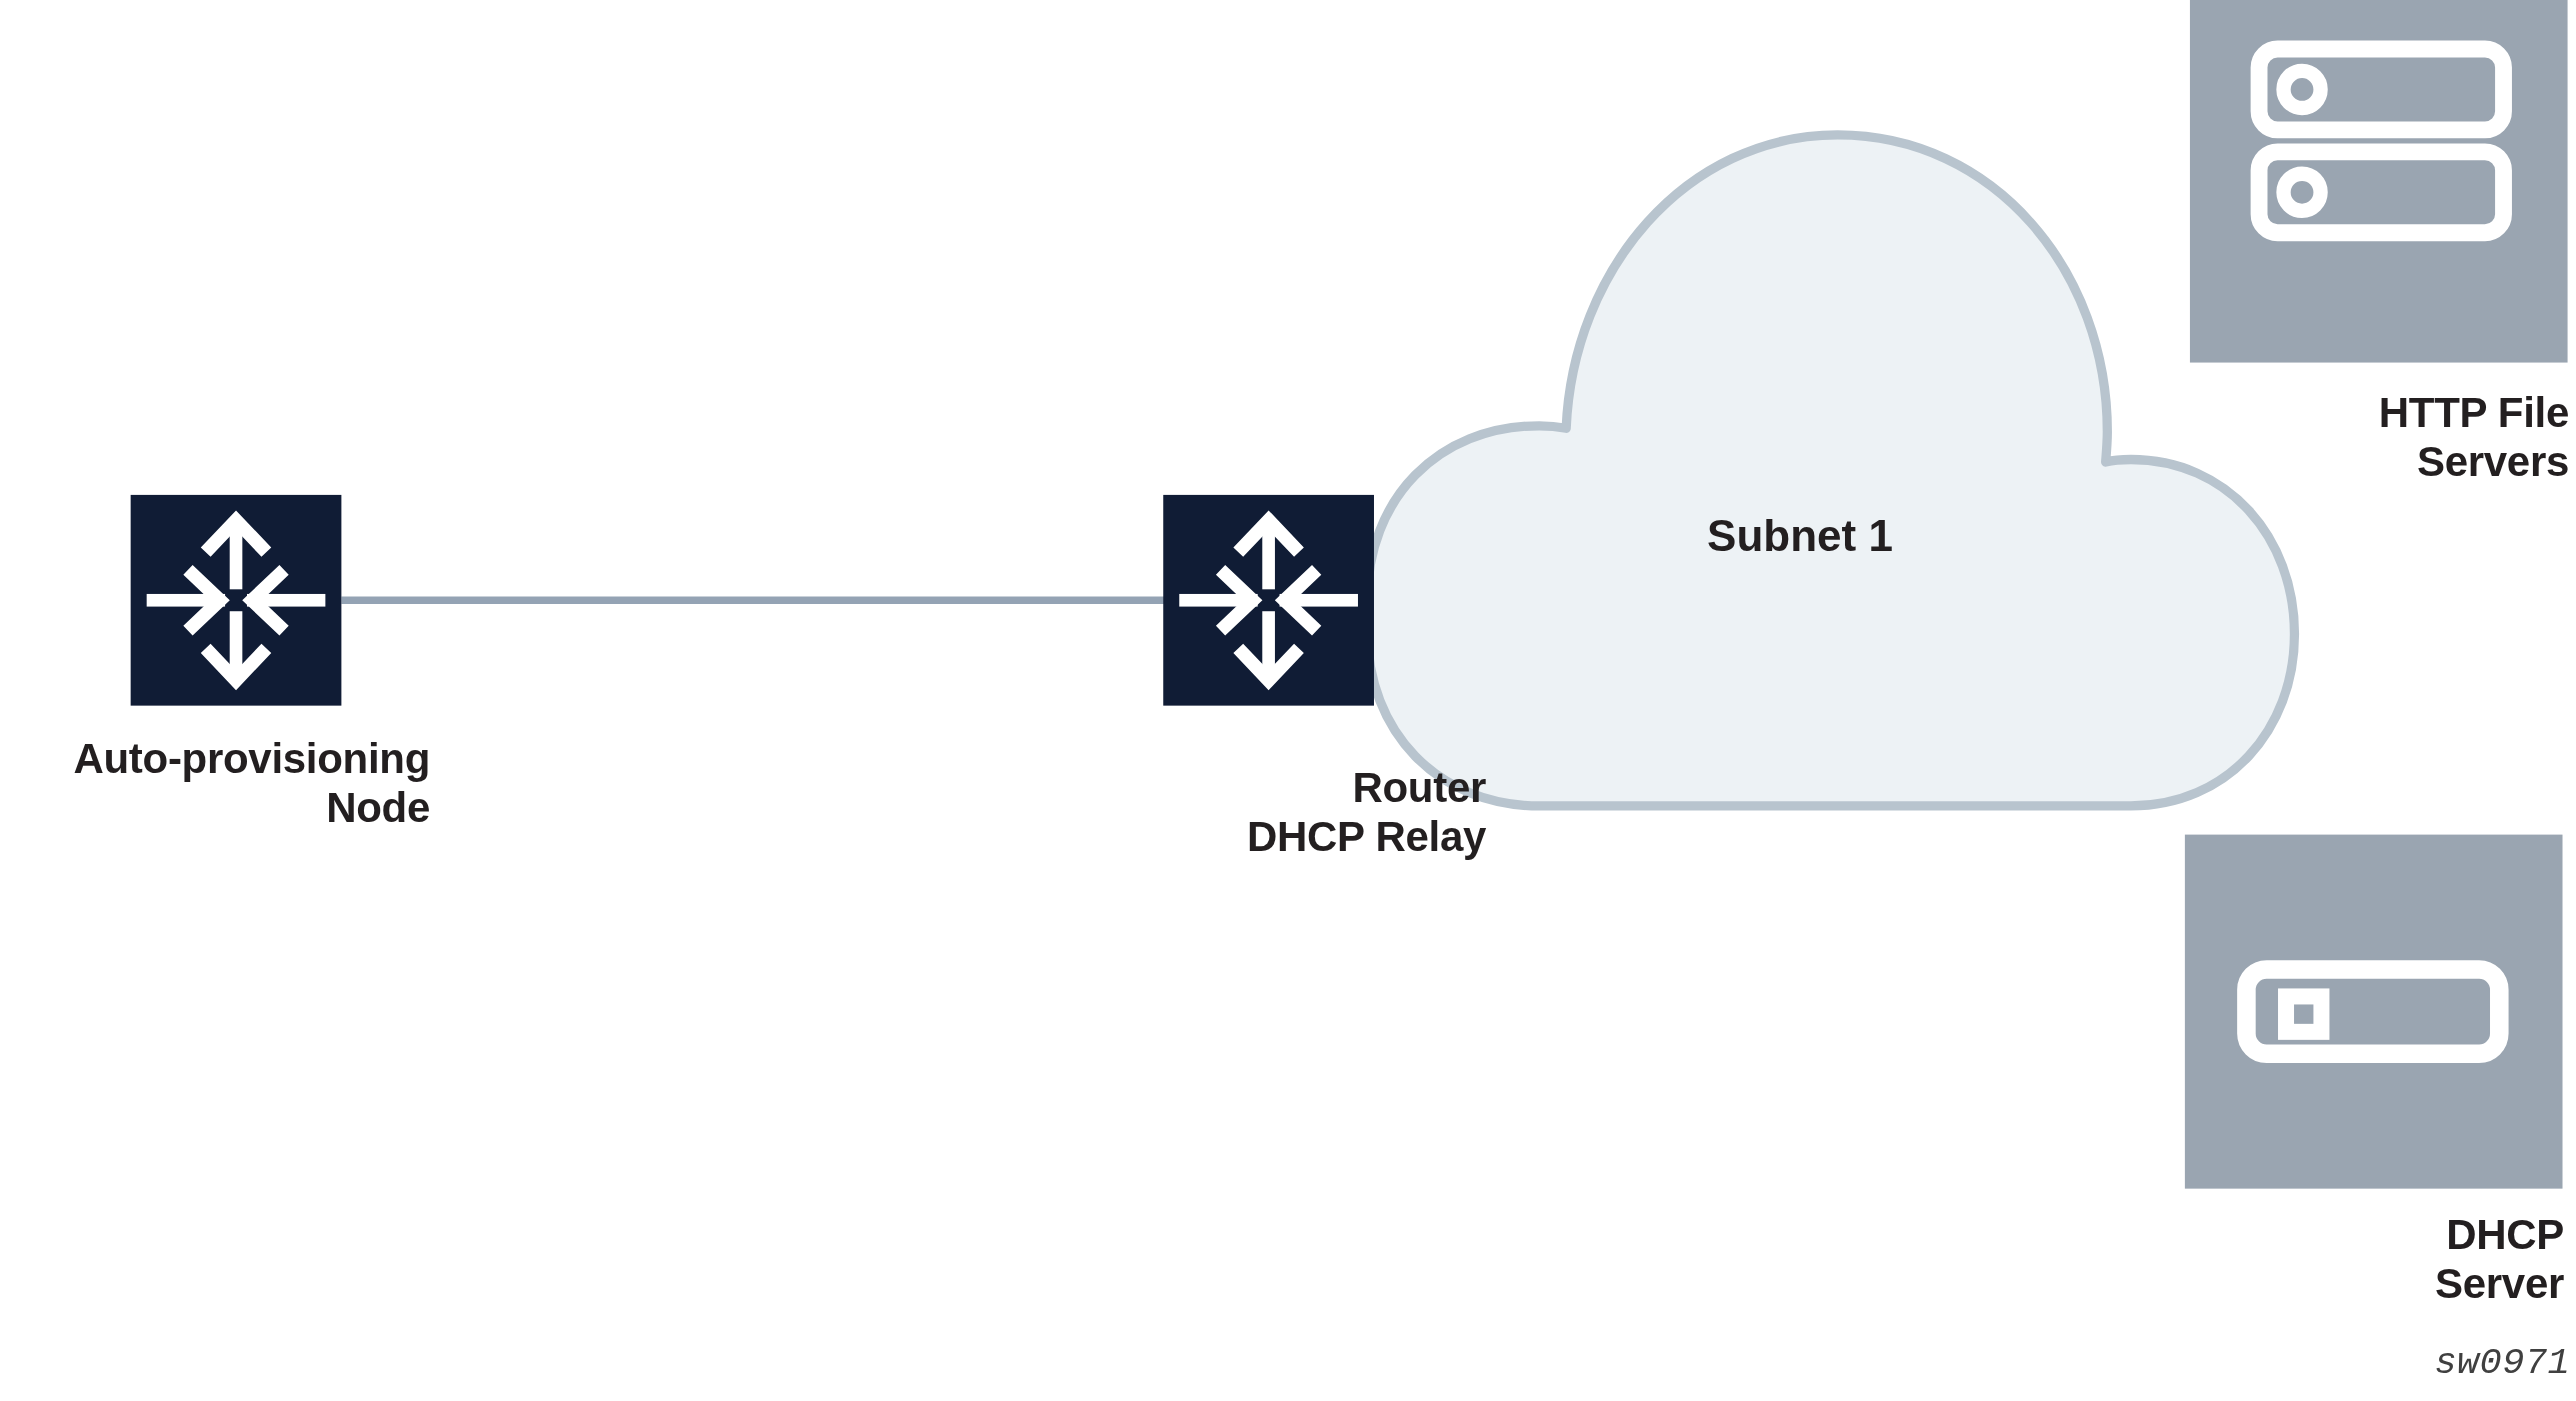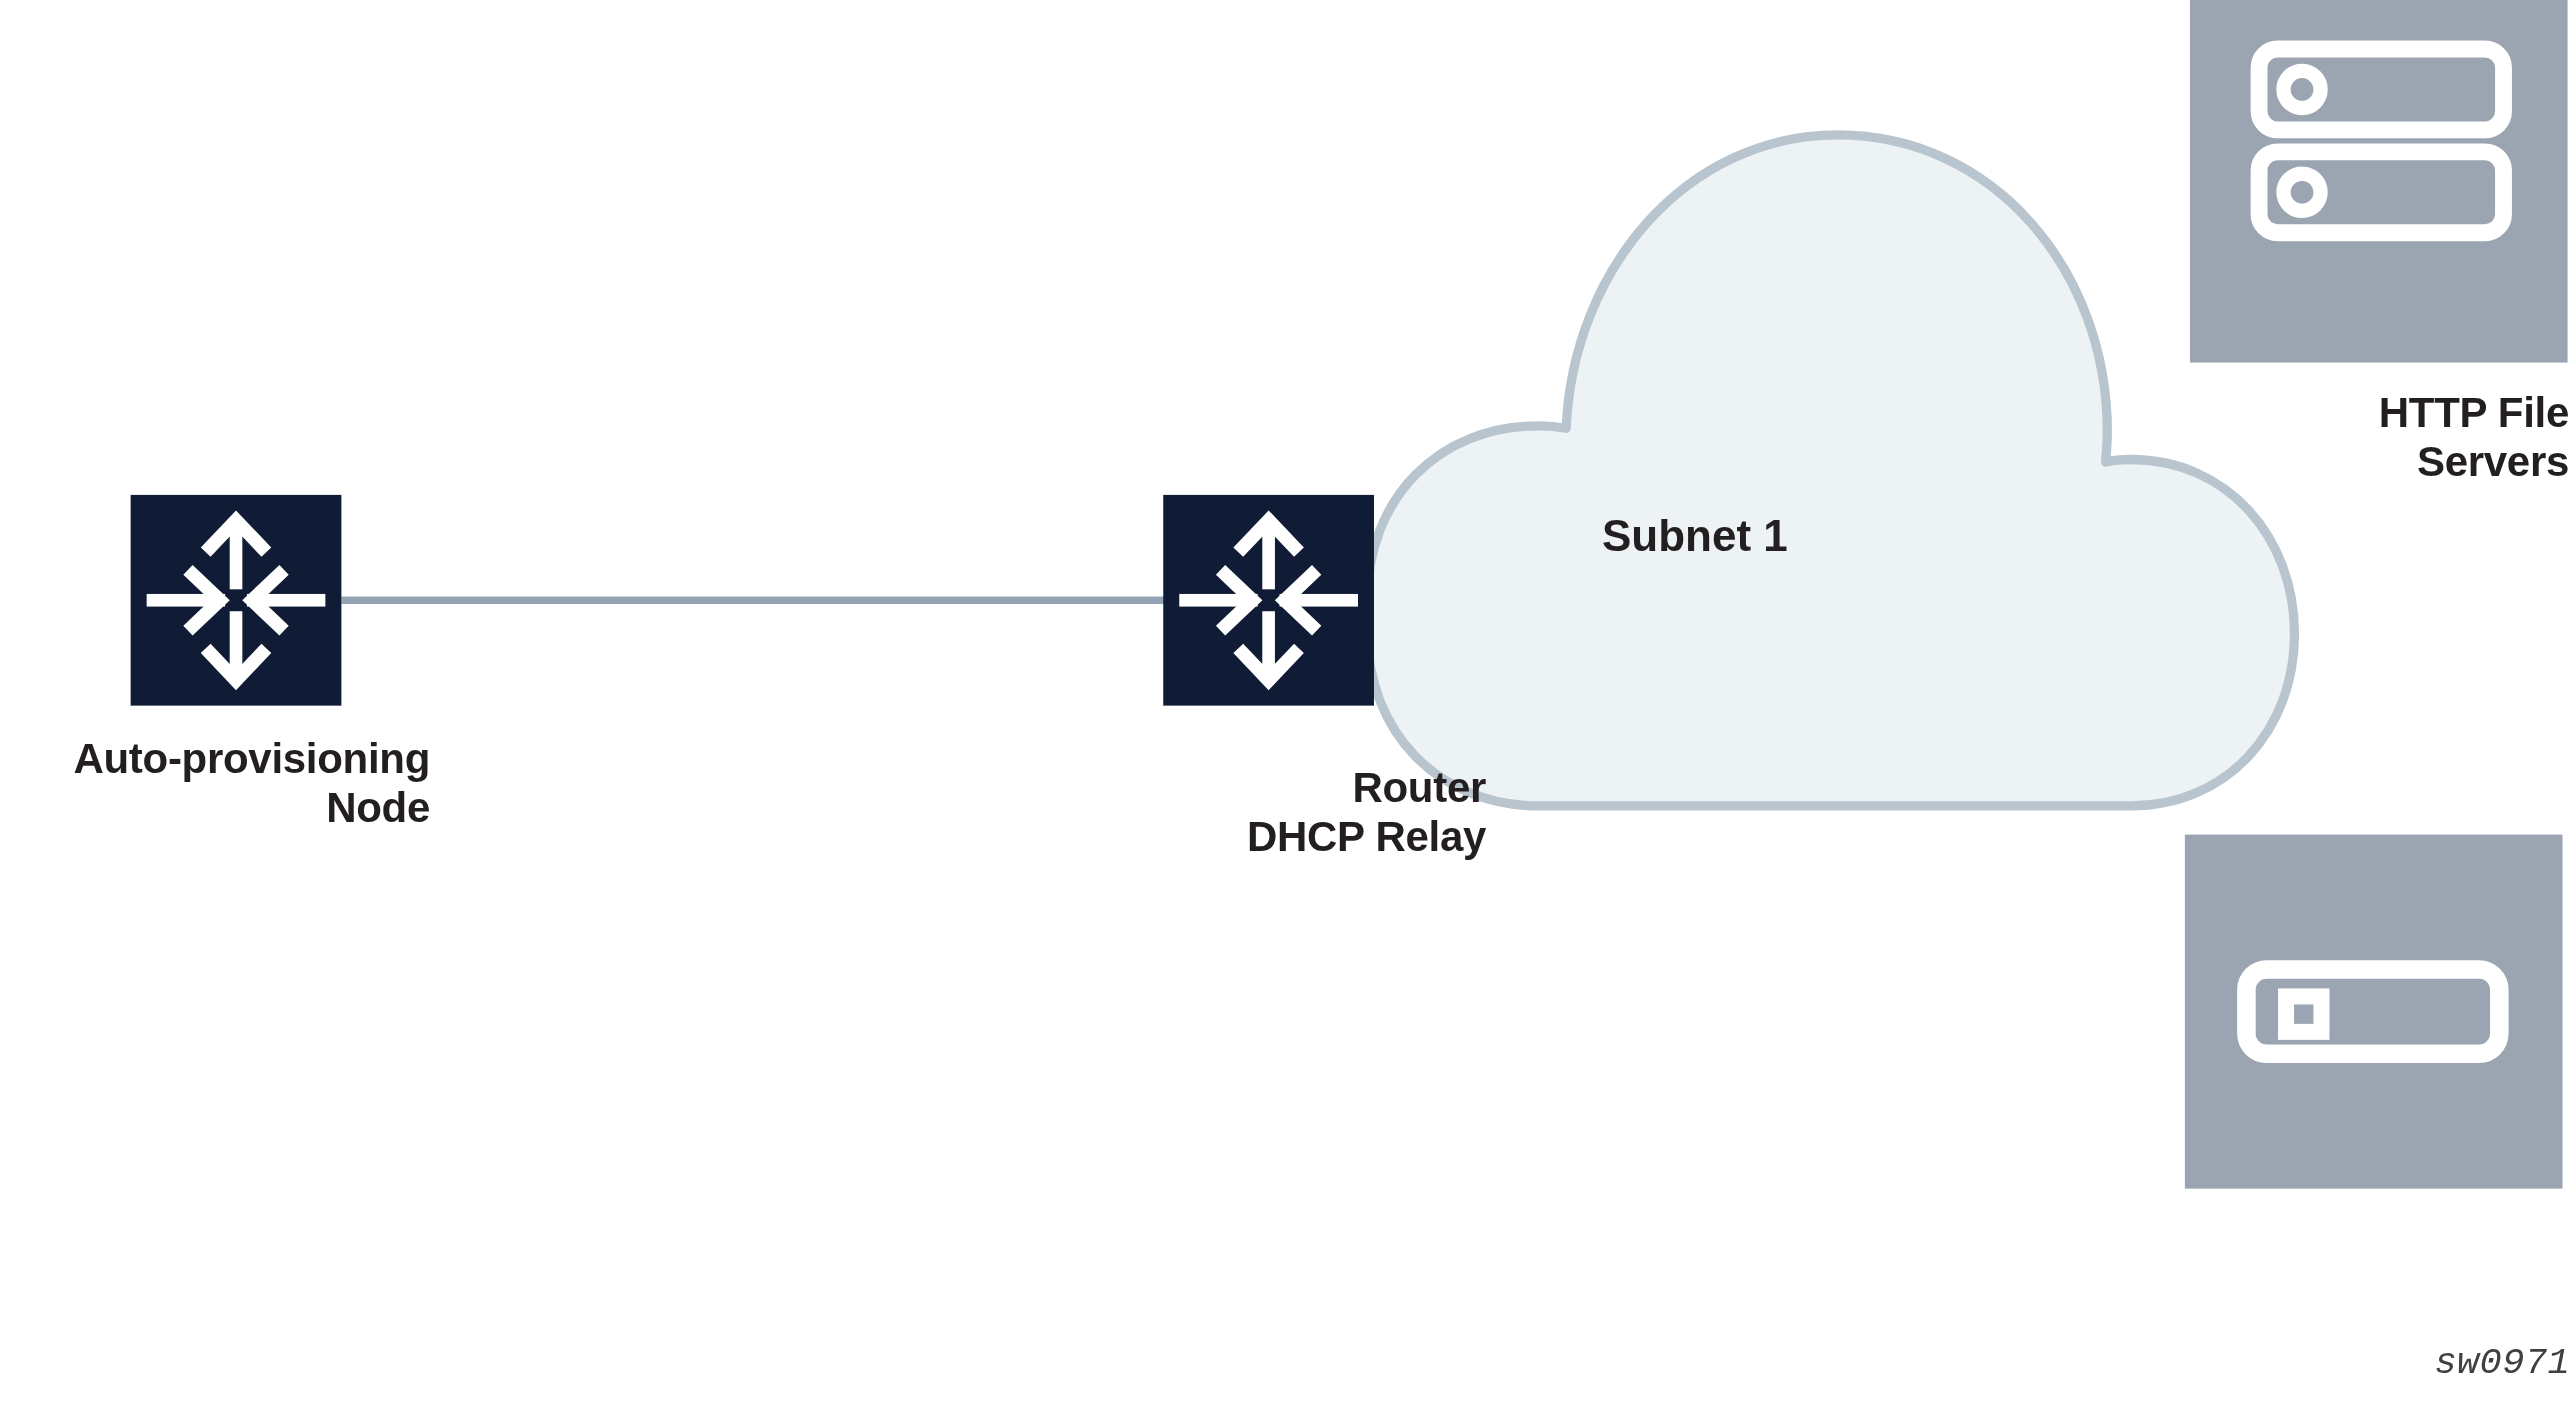--- a/index.html
+++ b/index.html
@@ -72,7 +72,7 @@
     left: 1602px;
     top: 511px;
     width: 396px;
-    text-align: left;
+    text-align: center;
     font-family: "Liberation Sans", sans-serif;
     font-weight: bold;
     font-size: 44px;

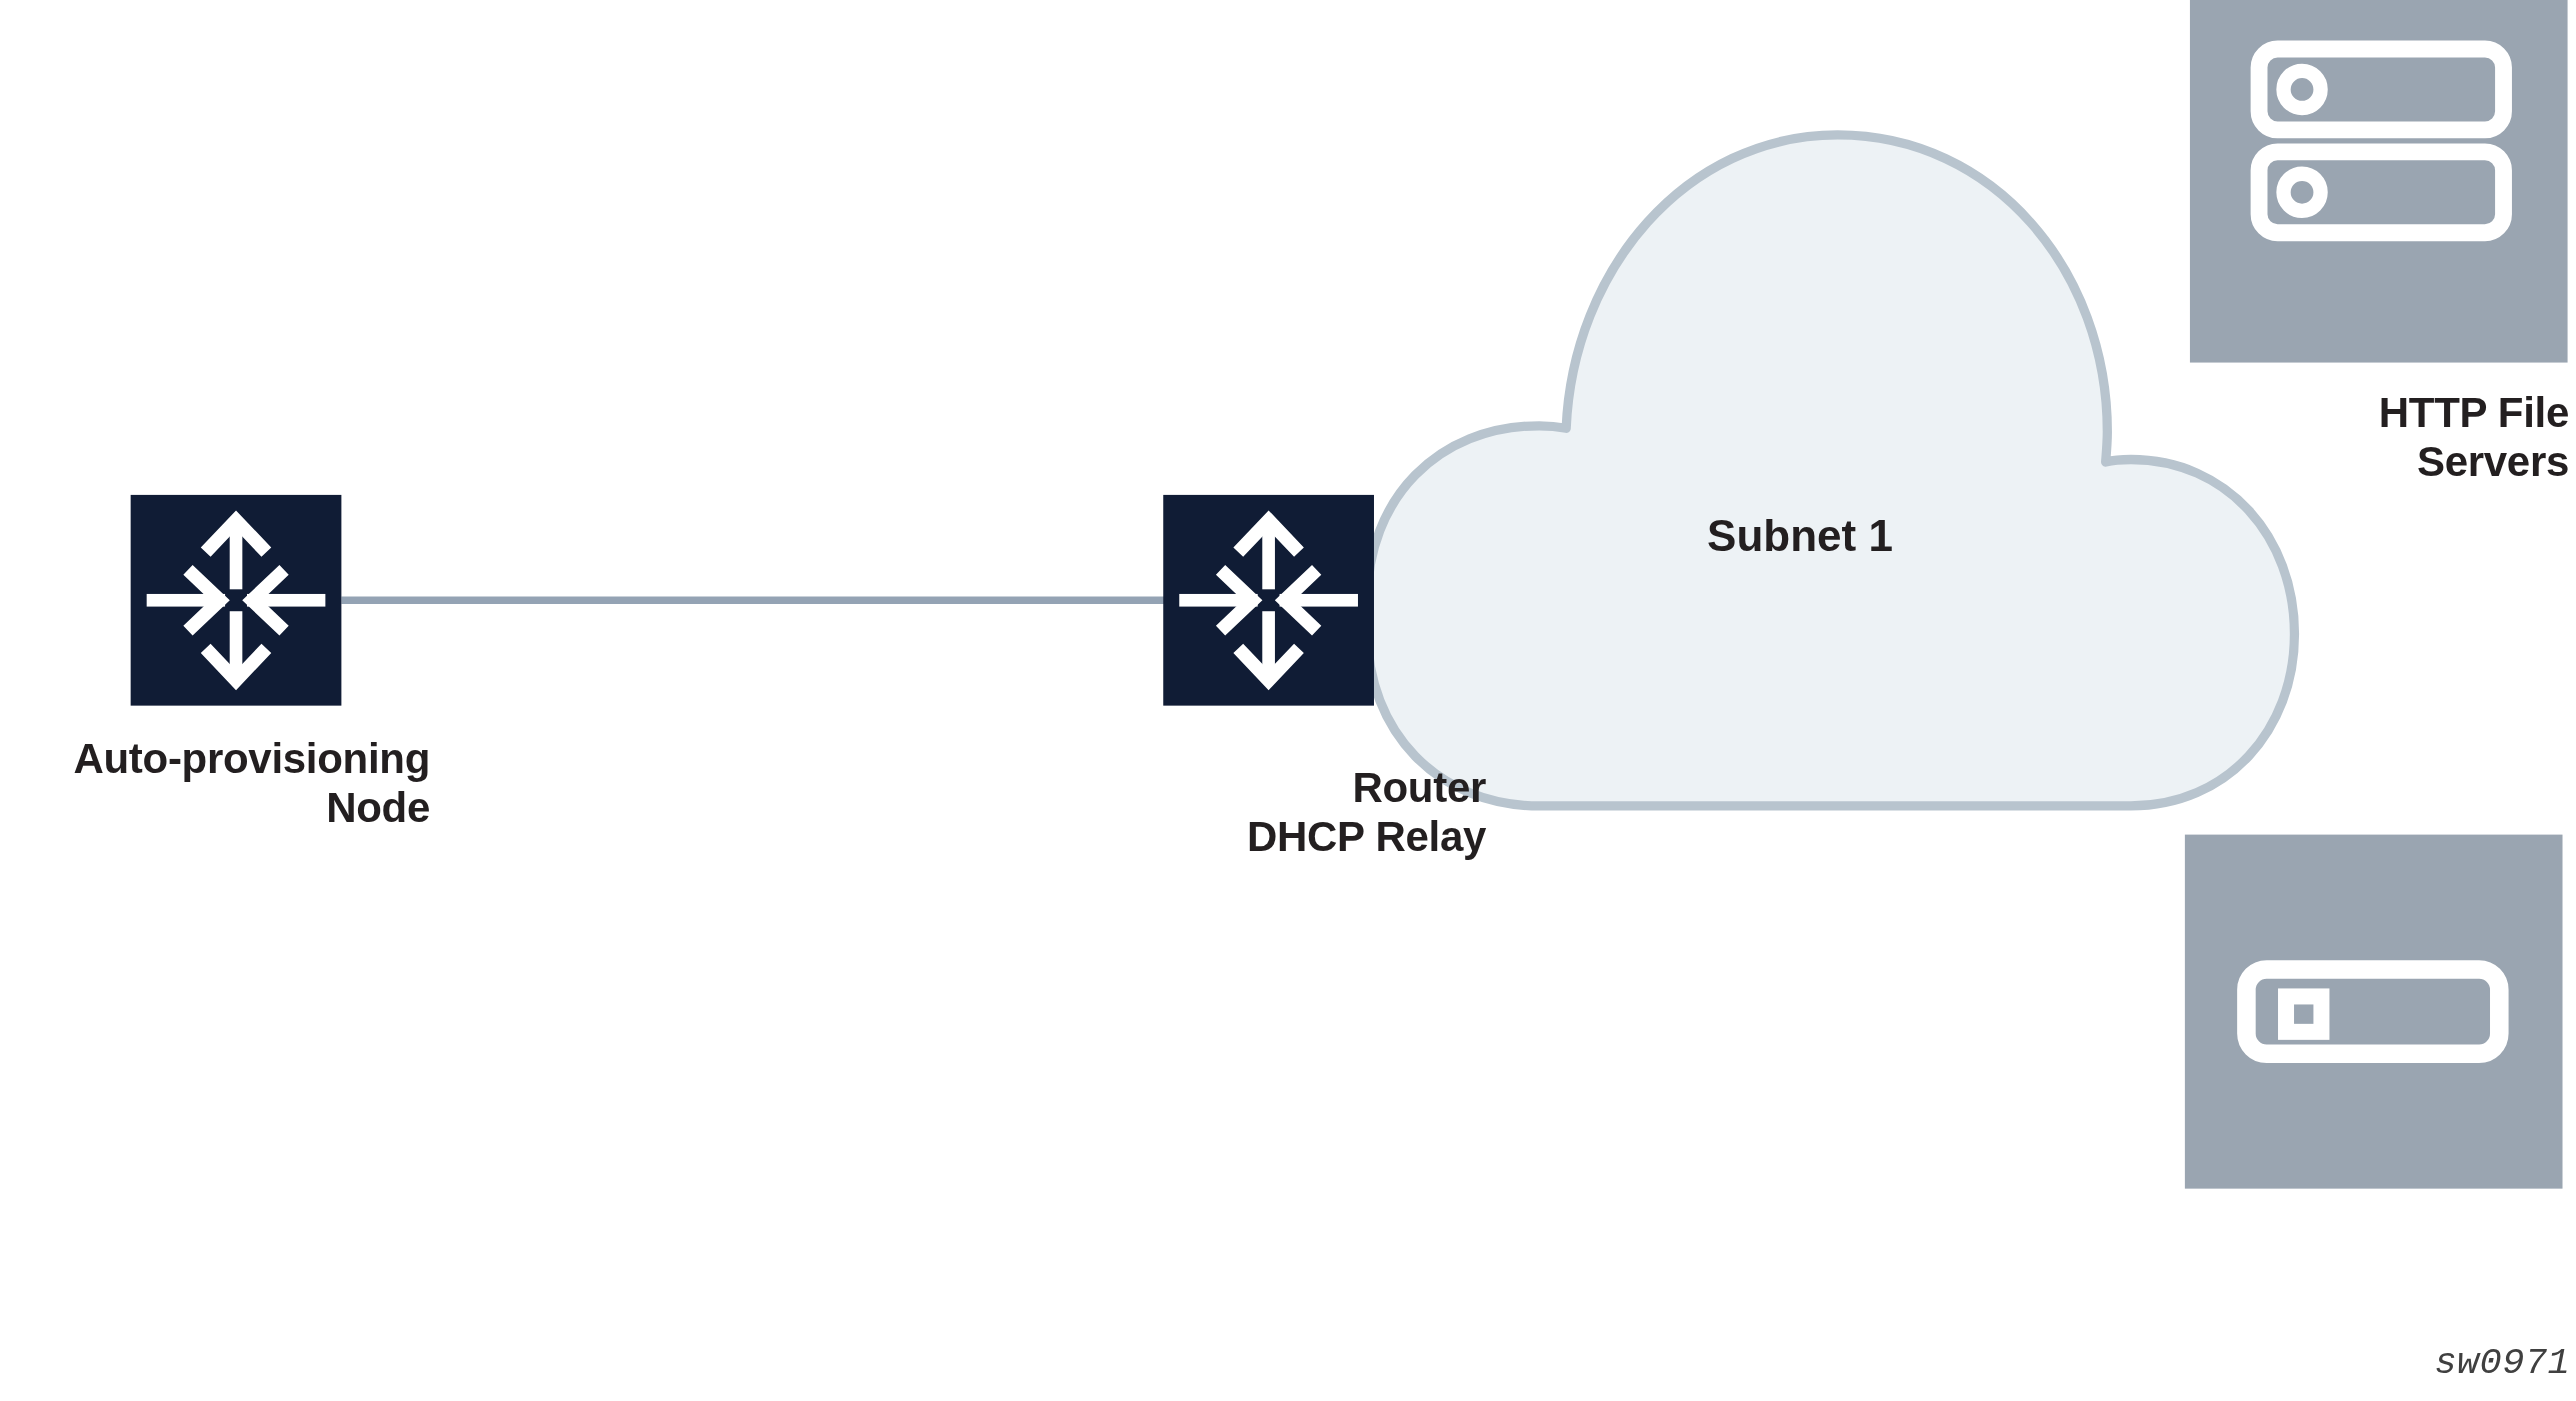--- a/index.html
+++ b/index.html
@@ -160,6 +160,8 @@
   <div id="http-label" class="node-label">HTTP File
 Servers</div>
 
+  <div id="dhcp-label" class="node-label">DHCP
+Server</div>
 
   <div id="subnet-label">Subnet 1</div>
 

